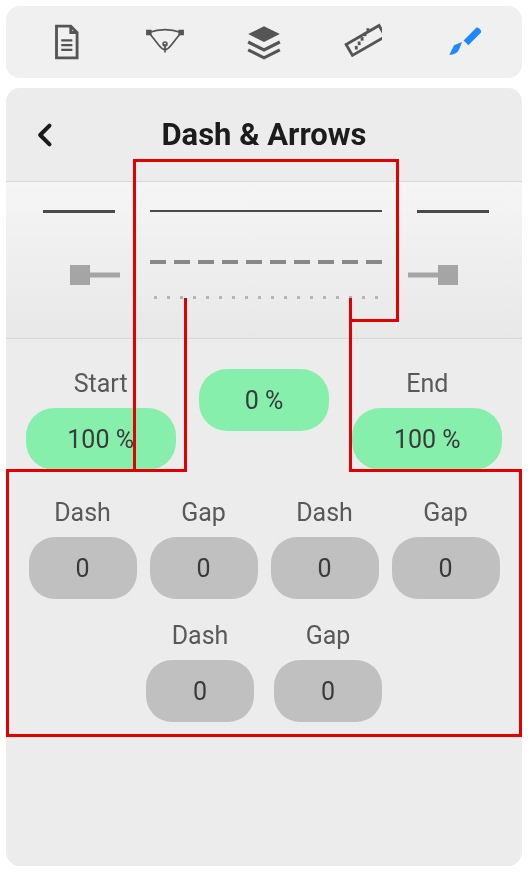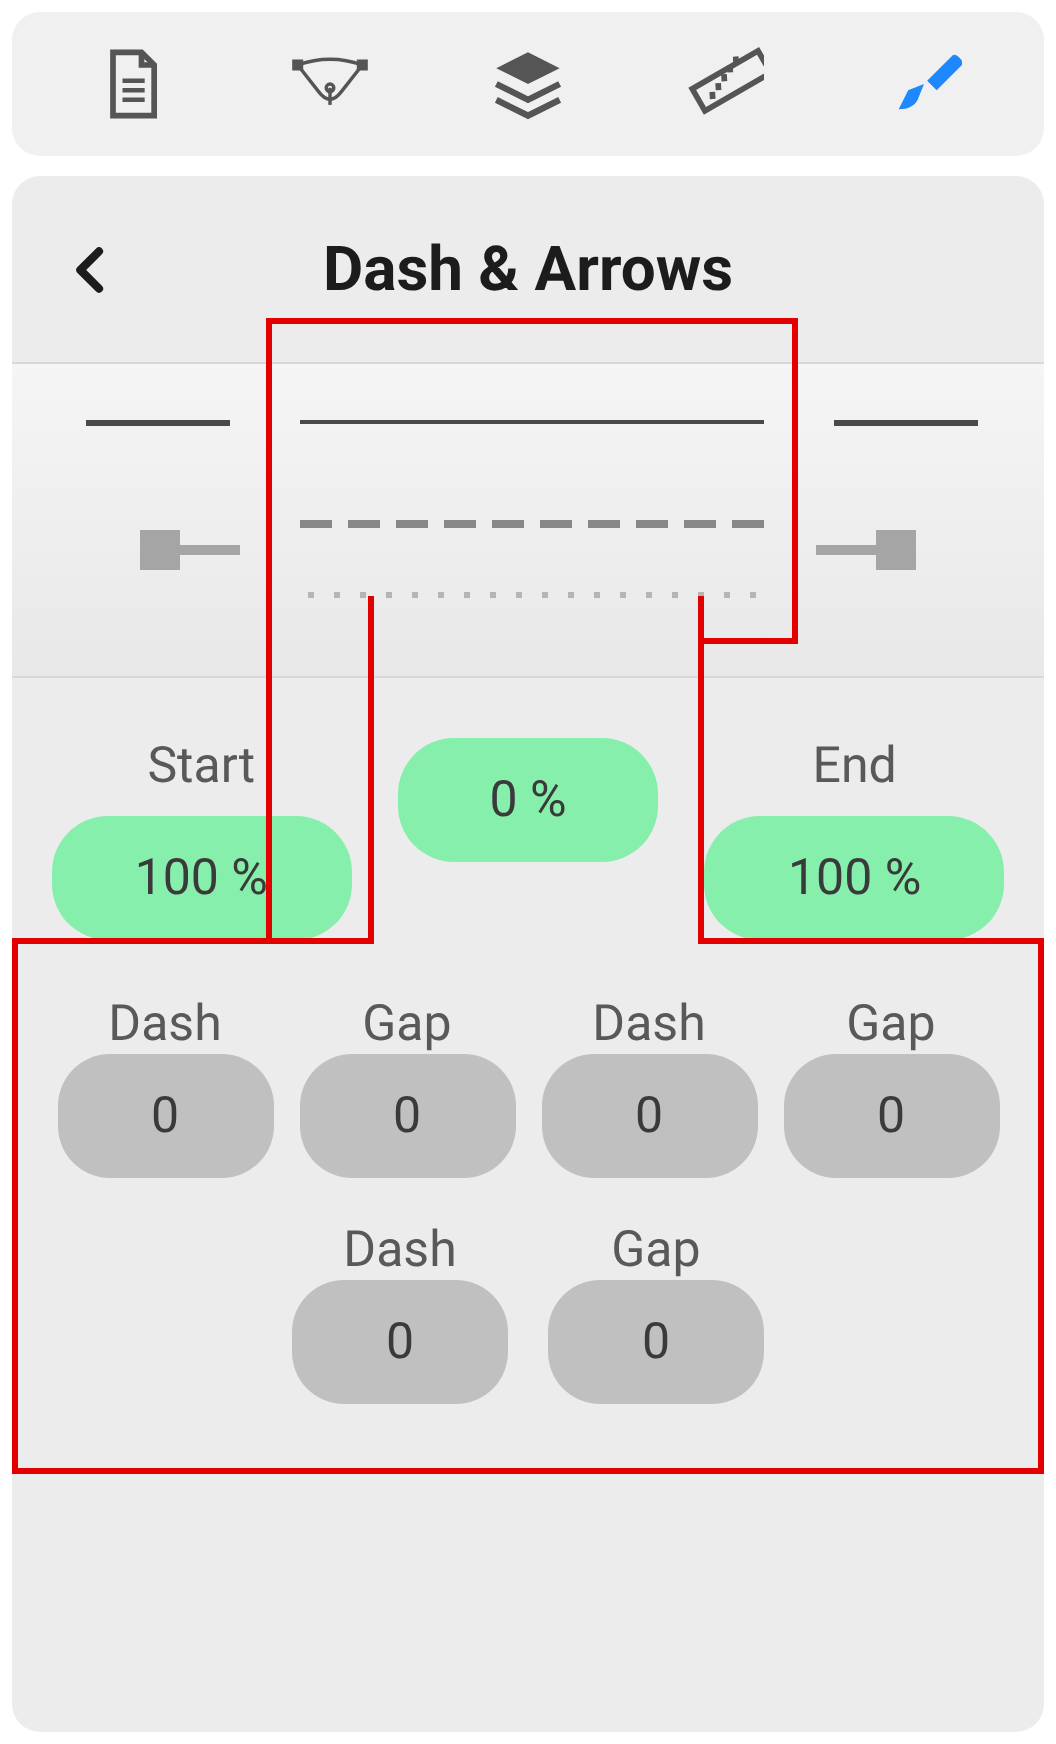--- a/index.html
+++ b/index.html
@@ -186,6 +186,7 @@
       display: flex;
       flex-direction: column;
       align-items: center;
+      gap: 10px;
       flex: 1;
     }
     .pill-sm {

